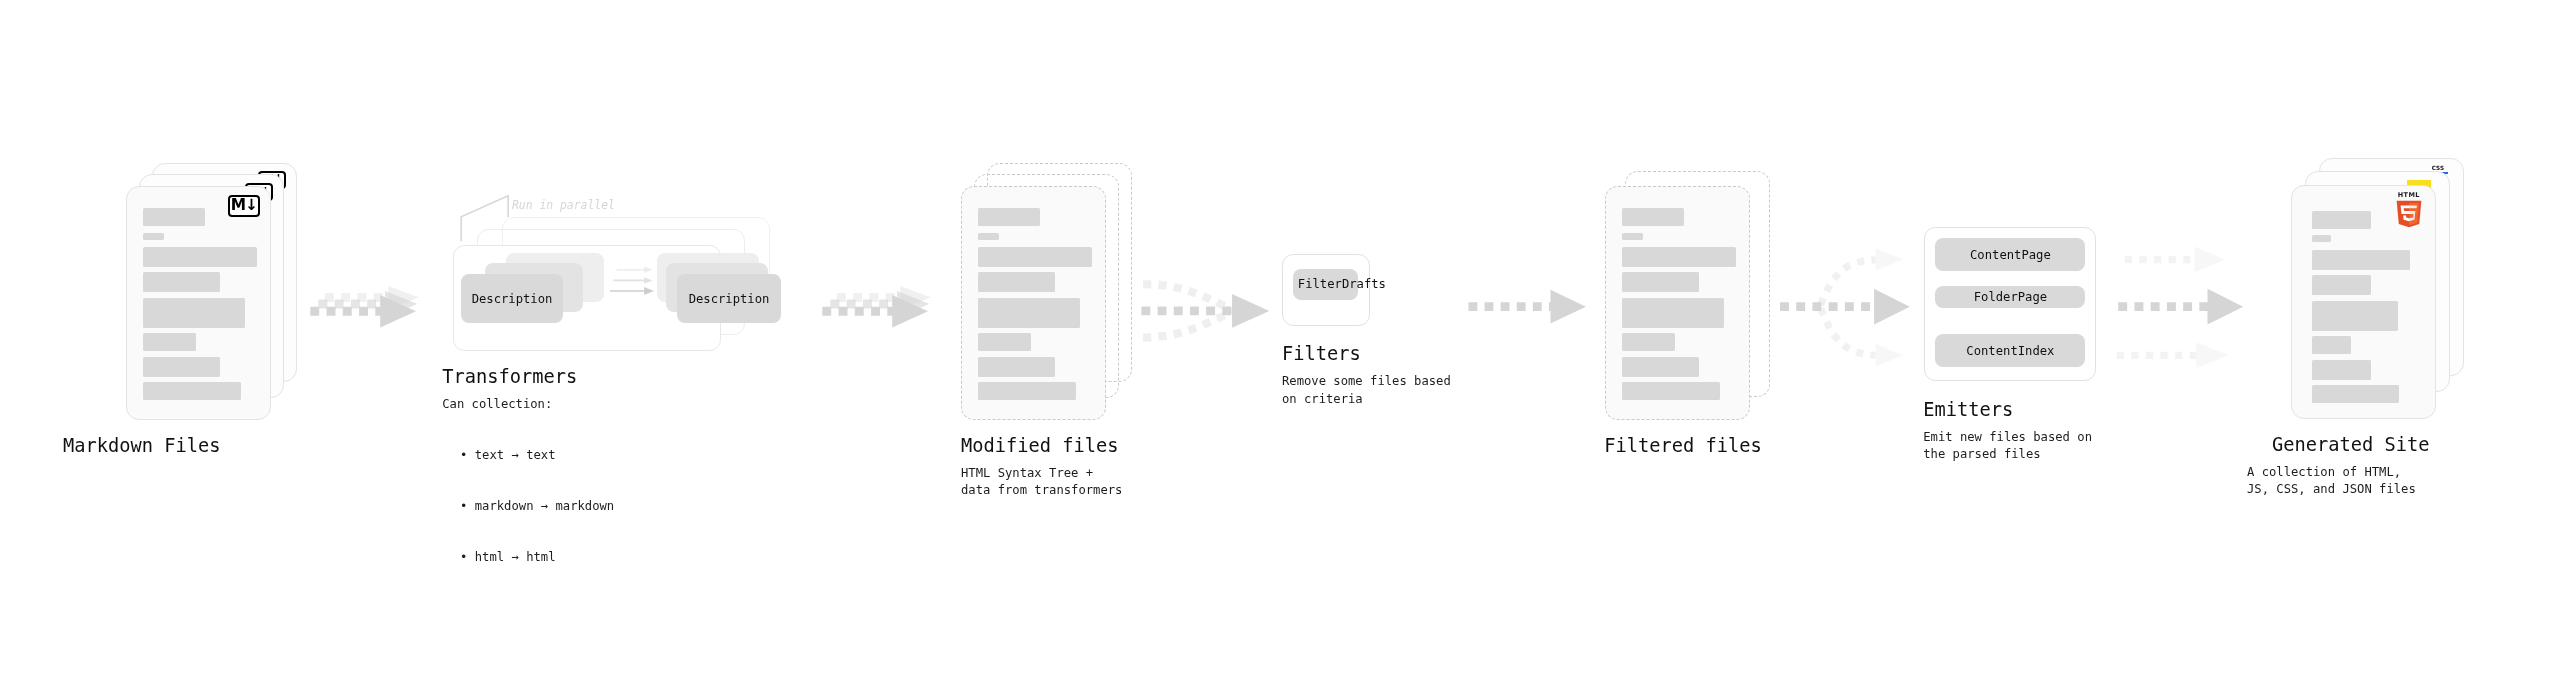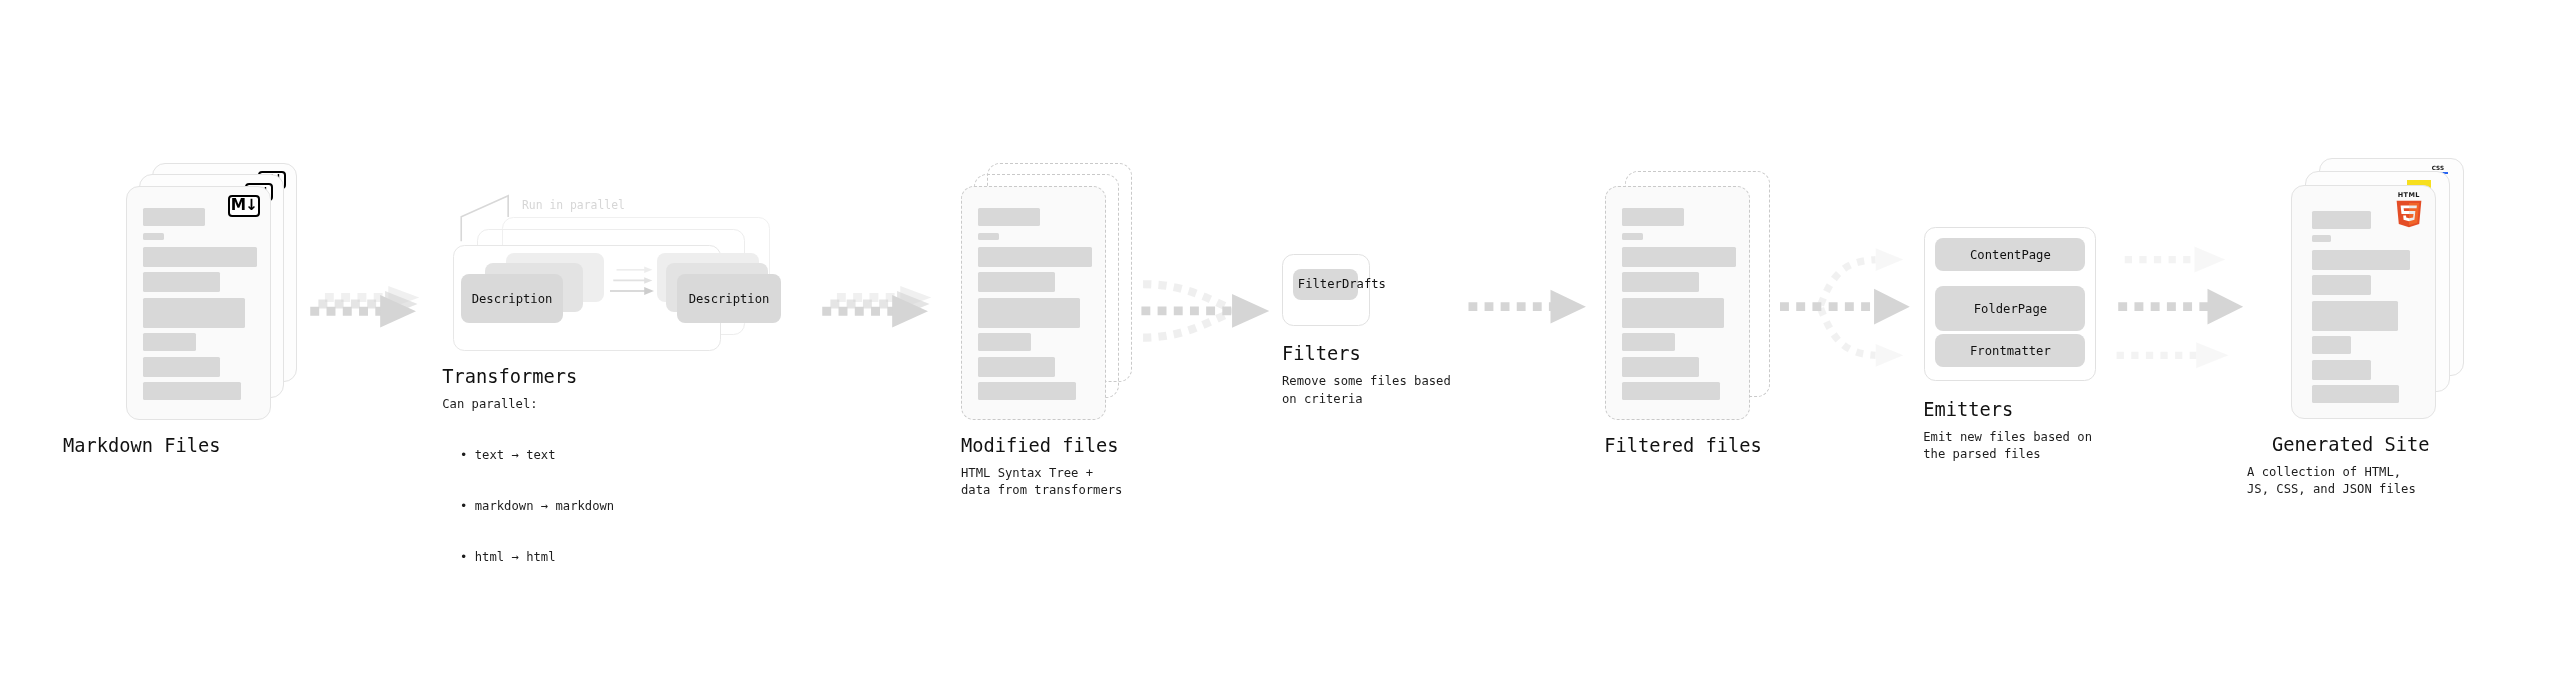--- a/index.html
+++ b/index.html
@@ -155,7 +155,7 @@
     <svg style="left:14.6px; top:11.4px;" width="89" height="49" viewBox="0 0 110 60">
       <path d="M4 58 L4 28 L62 2 L62 28" fill="none" stroke="#d8d8d8" stroke-width="2"></path>
     </svg>
-    <div class="runlabel" style="left:79px; top:14.6px;">Run in parallel</div>
+    <div class="runlabel" style="left:69px; top:14.6px;font-style:italic;">Run in parallel</div>
 
     <div class="groupbox faded" style="left:59px;  top:34px;  width:268px; height:106px; border-color:#f0f0f0;"></div>
     <div class="groupbox faded" style="left:34px;  top:46px;  width:268px; height:106px; border-color:#ededed;"></div>

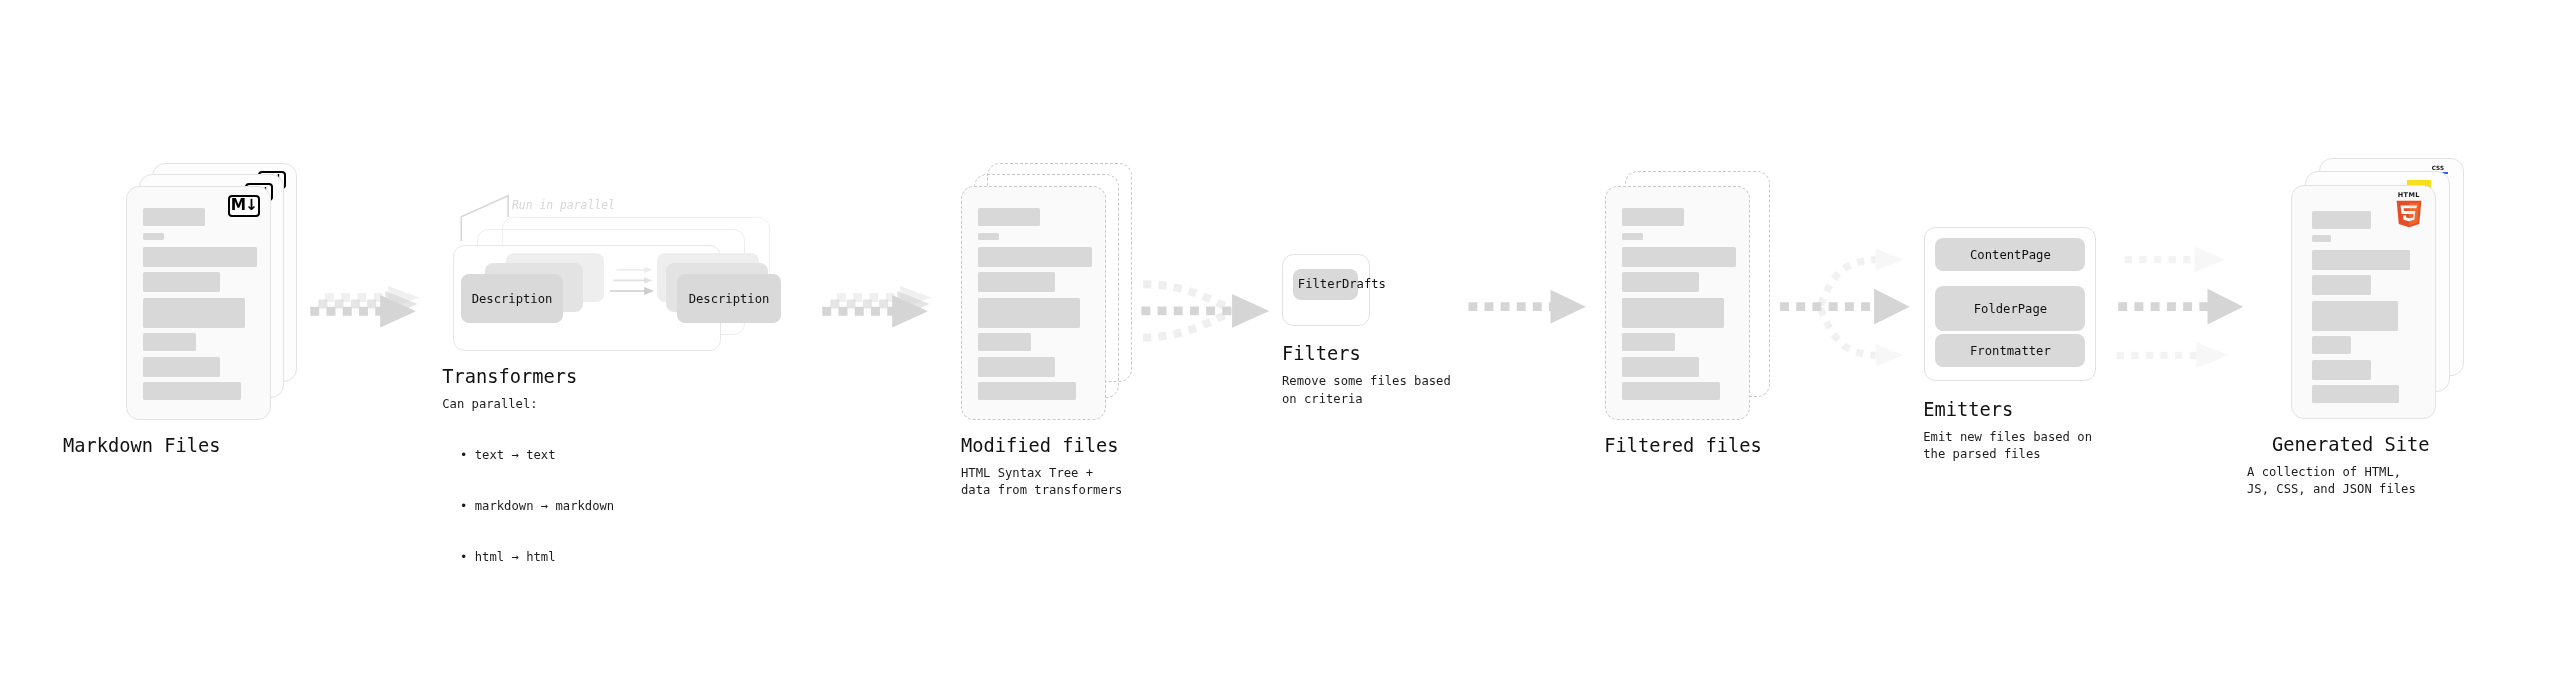--- a/index.html
+++ b/index.html
@@ -289,7 +289,7 @@
   <div class="stage" style="left:1924px; top:227px;">
     <div class="groupbox" style="position:relative; left:0; top:0; width:172px; height:154px; display:block;"></div>
     <div class="chip" style="left:11.4px; top:11.4px;  width:150px; height:33px;">ContentPage</div>
-    <div class="chip" style="left:11.4px; top:59px;  width:150px; height:45px;">FolderPage</div>
+    <div class="chip" style="left:11.4px; top:59px;  width:150px; height:22px;">FolderPage</div>
     <div class="chip" style="left:11.4px; top:107px; width:150px; height:33px;">Frontmatter</div>
     <div class="title" style="position:absolute; left:-0.8px; top:172px;">Emitters</div>
     <div class="caption" style="position:absolute; left:-0.8px; top:202px;">Emit new files based on</div>

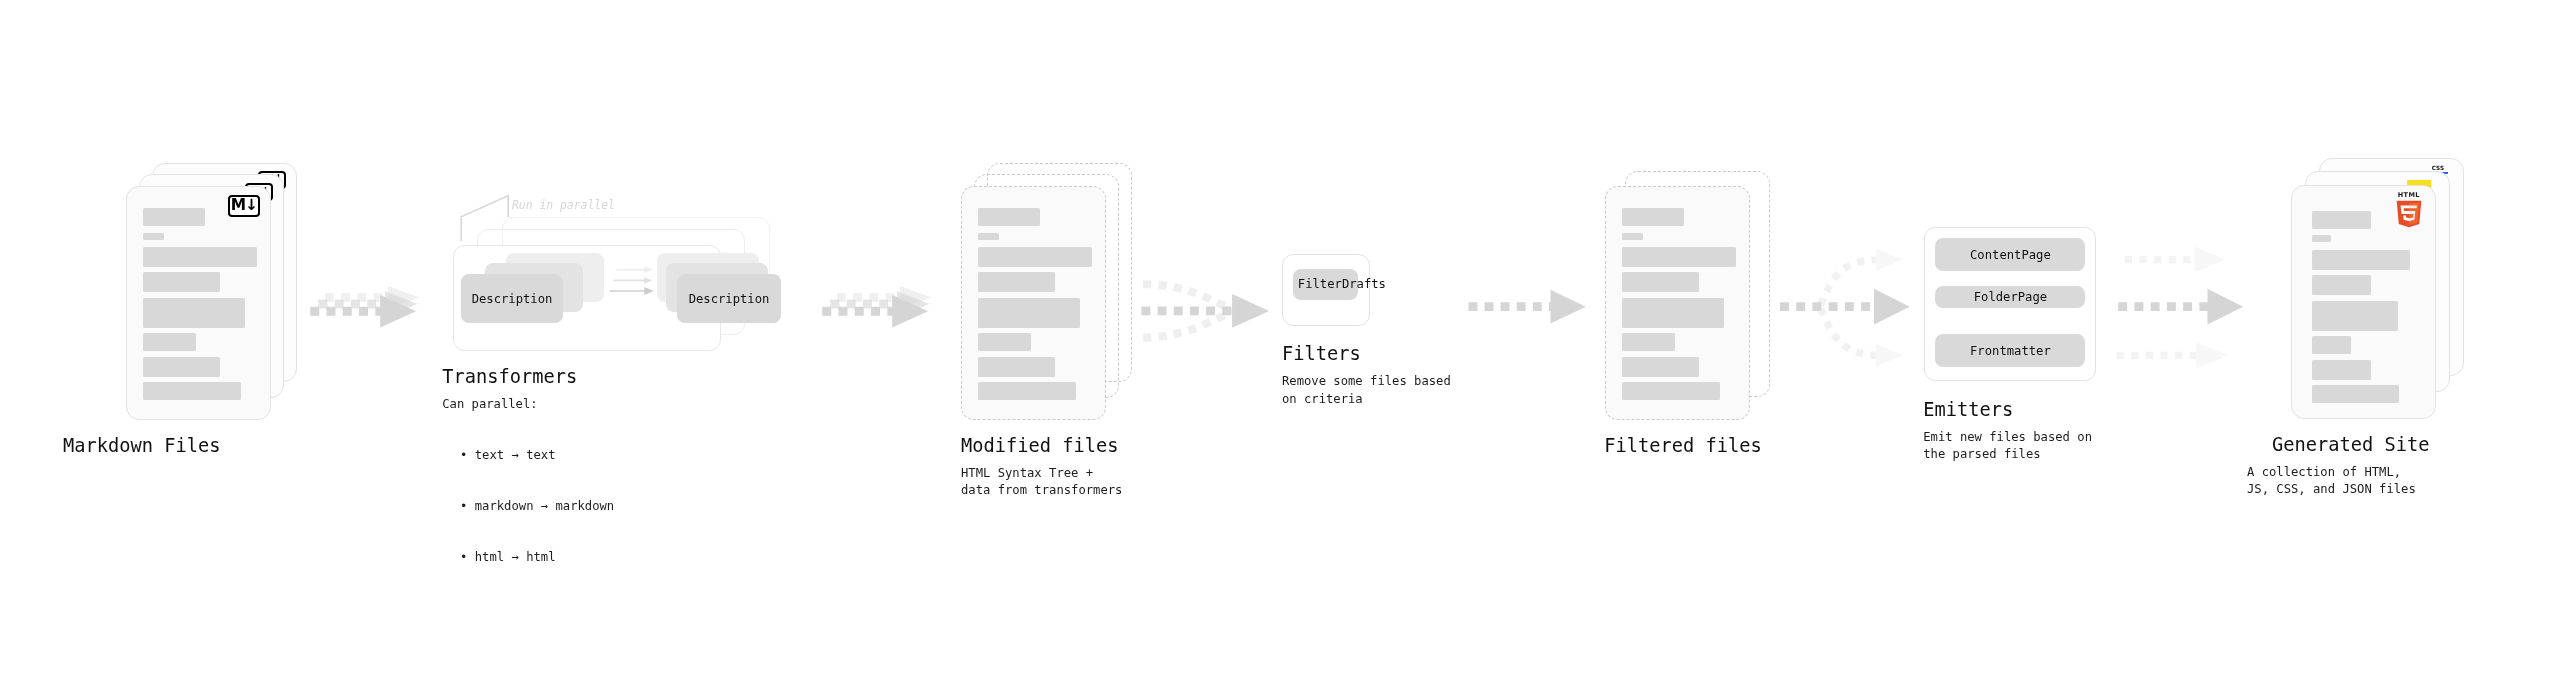--- a/index.html
+++ b/index.html
@@ -290,7 +290,7 @@
     <div class="groupbox" style="position:relative; left:0; top:0; width:172px; height:154px; display:block;"></div>
     <div class="chip" style="left:11.4px; top:11.4px;  width:150px; height:33px;">ContentPage</div>
     <div class="chip" style="left:11.4px; top:59px;  width:150px; height:22px;">FolderPage</div>
-    <div class="chip" style="left:11.4px; top:107px; width:150px; height:33px;">Frontmatter</div>
+    <div class="chip" style="left:11.4px; top:107px; width:150px; height:33px;">ContentIndex</div>
     <div class="title" style="position:absolute; left:-0.8px; top:172px;">Emitters</div>
     <div class="caption" style="position:absolute; left:-0.8px; top:202px;">Emit new files based on</div>
     <div class="caption" style="position:absolute; left:-0.8px; top:219px;">the parsed files</div>

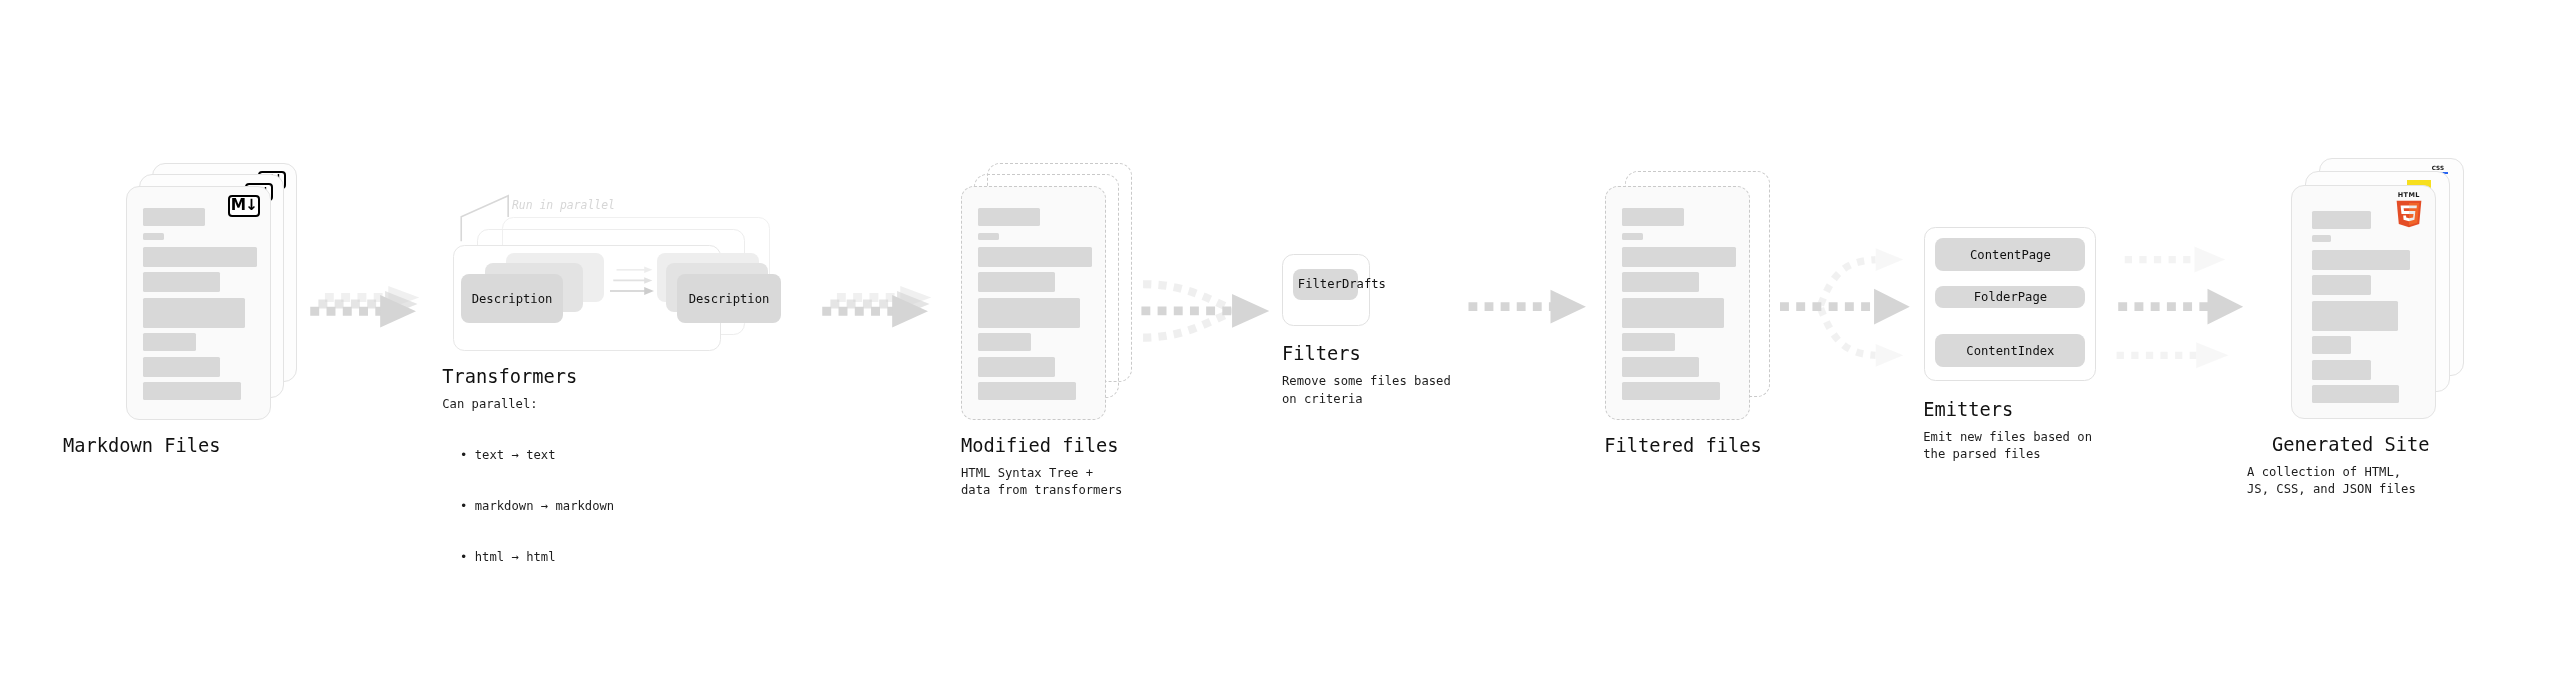--- a/index.html
+++ b/index.html
@@ -185,7 +185,7 @@
     <div class="chip" style="left:234px; top:91px; width:104px; height:49px;">Description</div>
 
     <div class="title" style="position:absolute; left:-0.8px; top:183px;">Transformers</div>
-    <div class="caption" style="position:absolute; left:-0.8px; top:213px;">Can parallel:</div>
+    <div class="caption" style="position:absolute; left:-0.8px; top:213px;">Can collection:</div>
     <div class="cap-list" style="position:absolute; left:7.3px; top:230px;">
       <div class="li">• text → text</div>
       <div class="li">• markdown → markdown</div>

